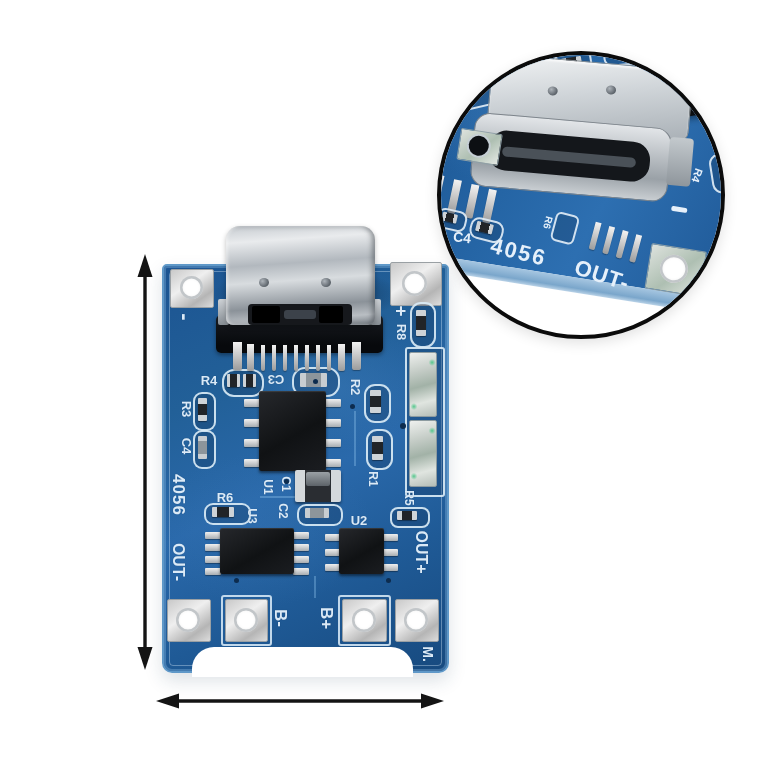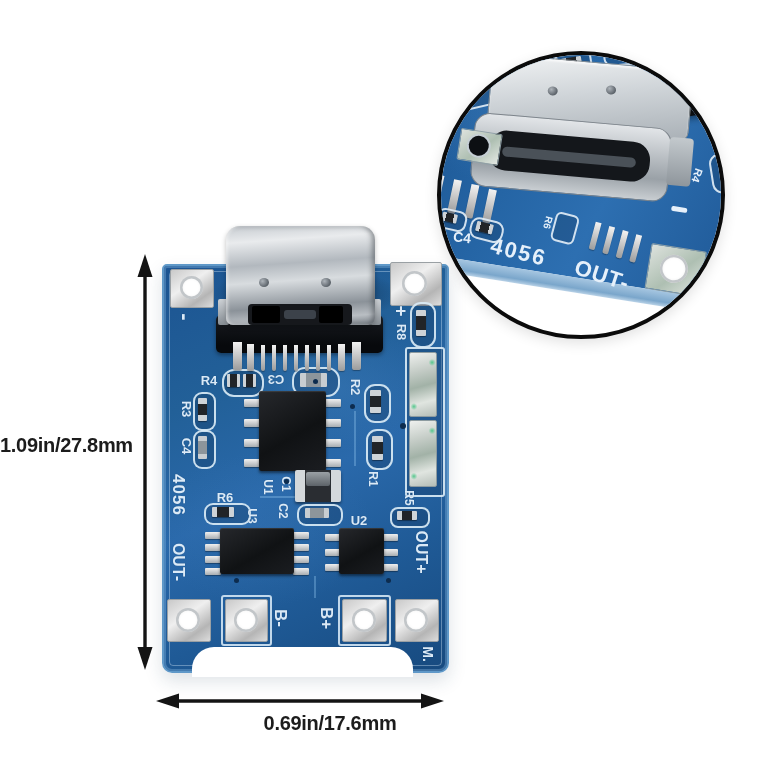--- a/index.html
+++ b/index.html
@@ -246,7 +246,6 @@
     <polygon points="2,15 25,7.5 25,22.5" fill="#141414"></polygon>
     <polygon points="290,15 267,7.5 267,22.5" fill="#141414"></polygon>
   </svg>
-  <div class="dim-label" style="left:0px;top:434px;">1.09in/27.8mm</div>
   <div class="dim-label" style="left:200px;top:712px;width:260px;text-align:center;">0.69in/17.6mm</div>
 
   <div id="inset">

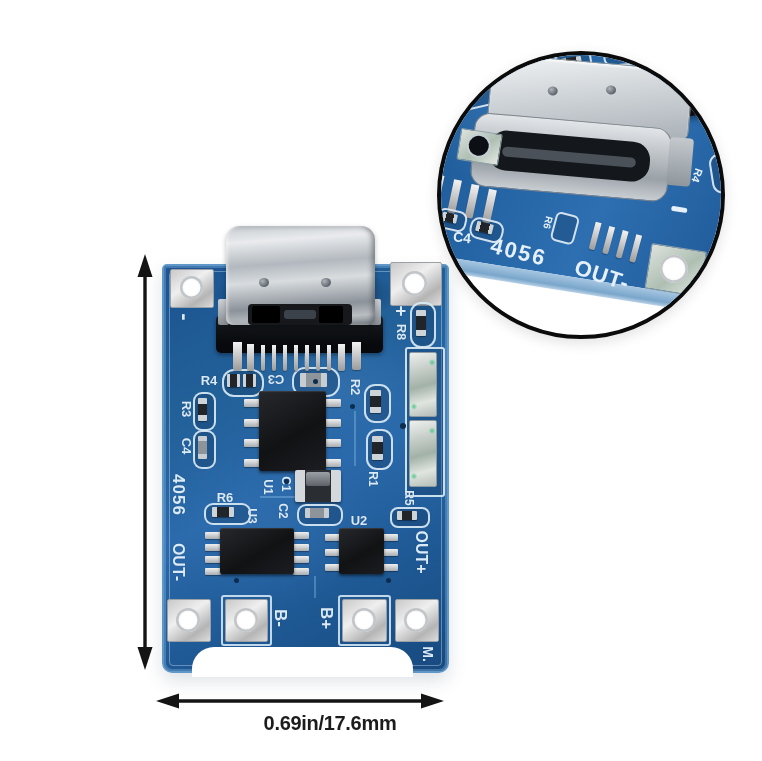--- a/index.html
+++ b/index.html
@@ -246,7 +246,6 @@
     <polygon points="2,15 25,7.5 25,22.5" fill="#141414"></polygon>
     <polygon points="290,15 267,7.5 267,22.5" fill="#141414"></polygon>
   </svg>
-  <div class="dim-label" style="left:200px;top:712px;width:260px;text-align:center;">0.69in/17.6mm</div>
 
   <div id="inset">
     <div id="inset-board">

